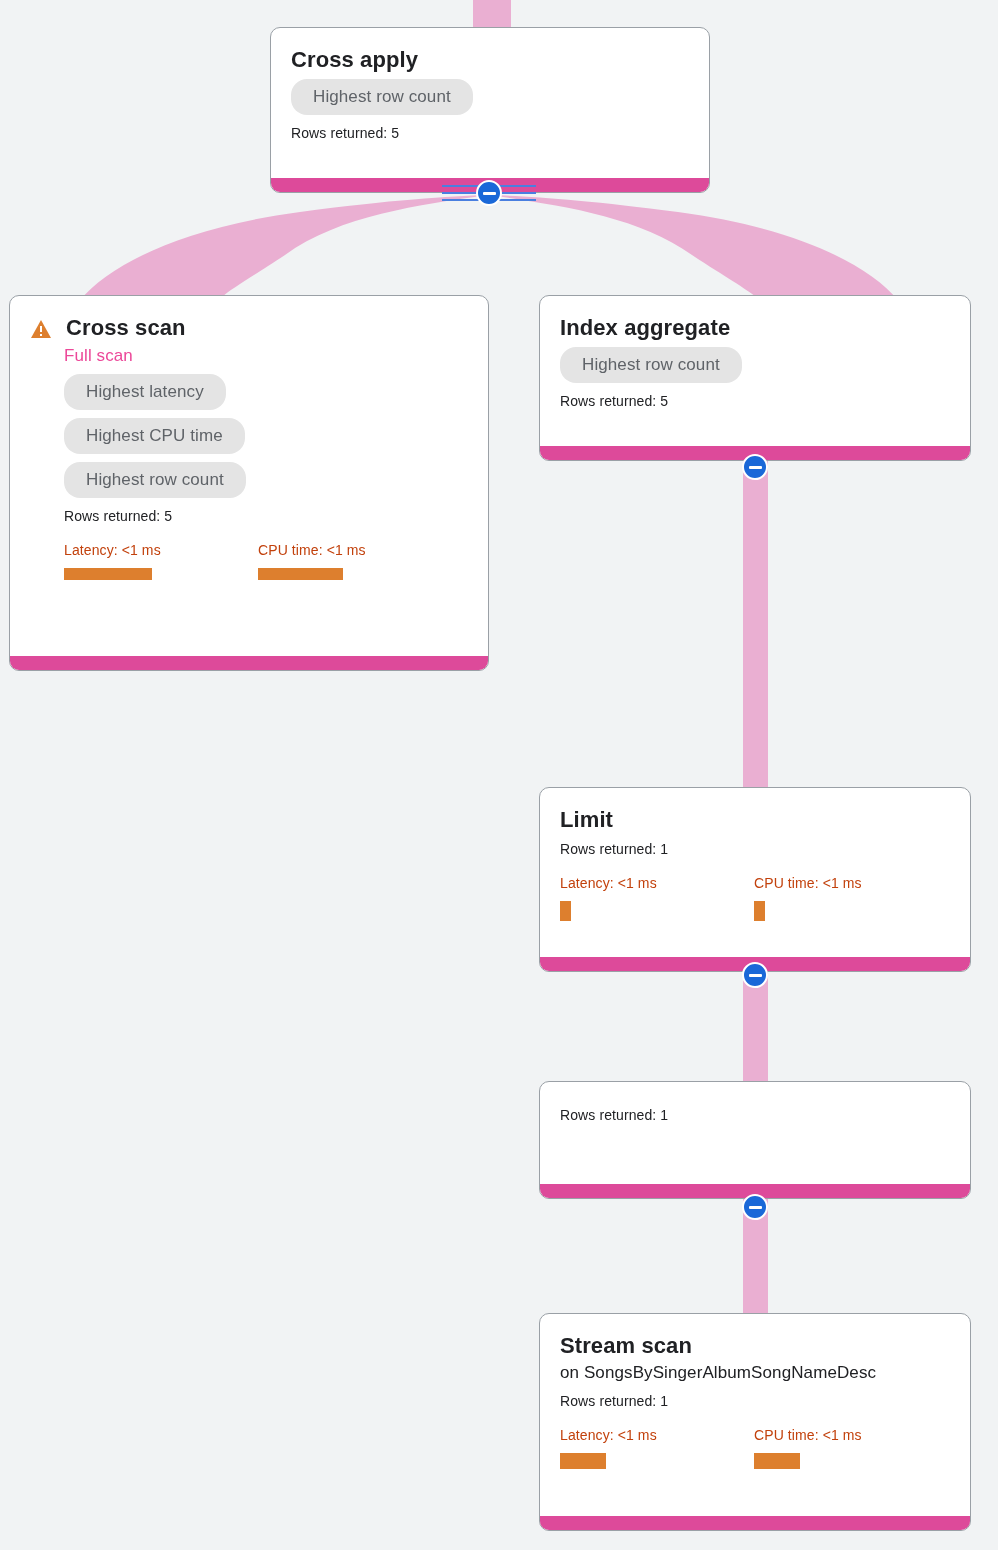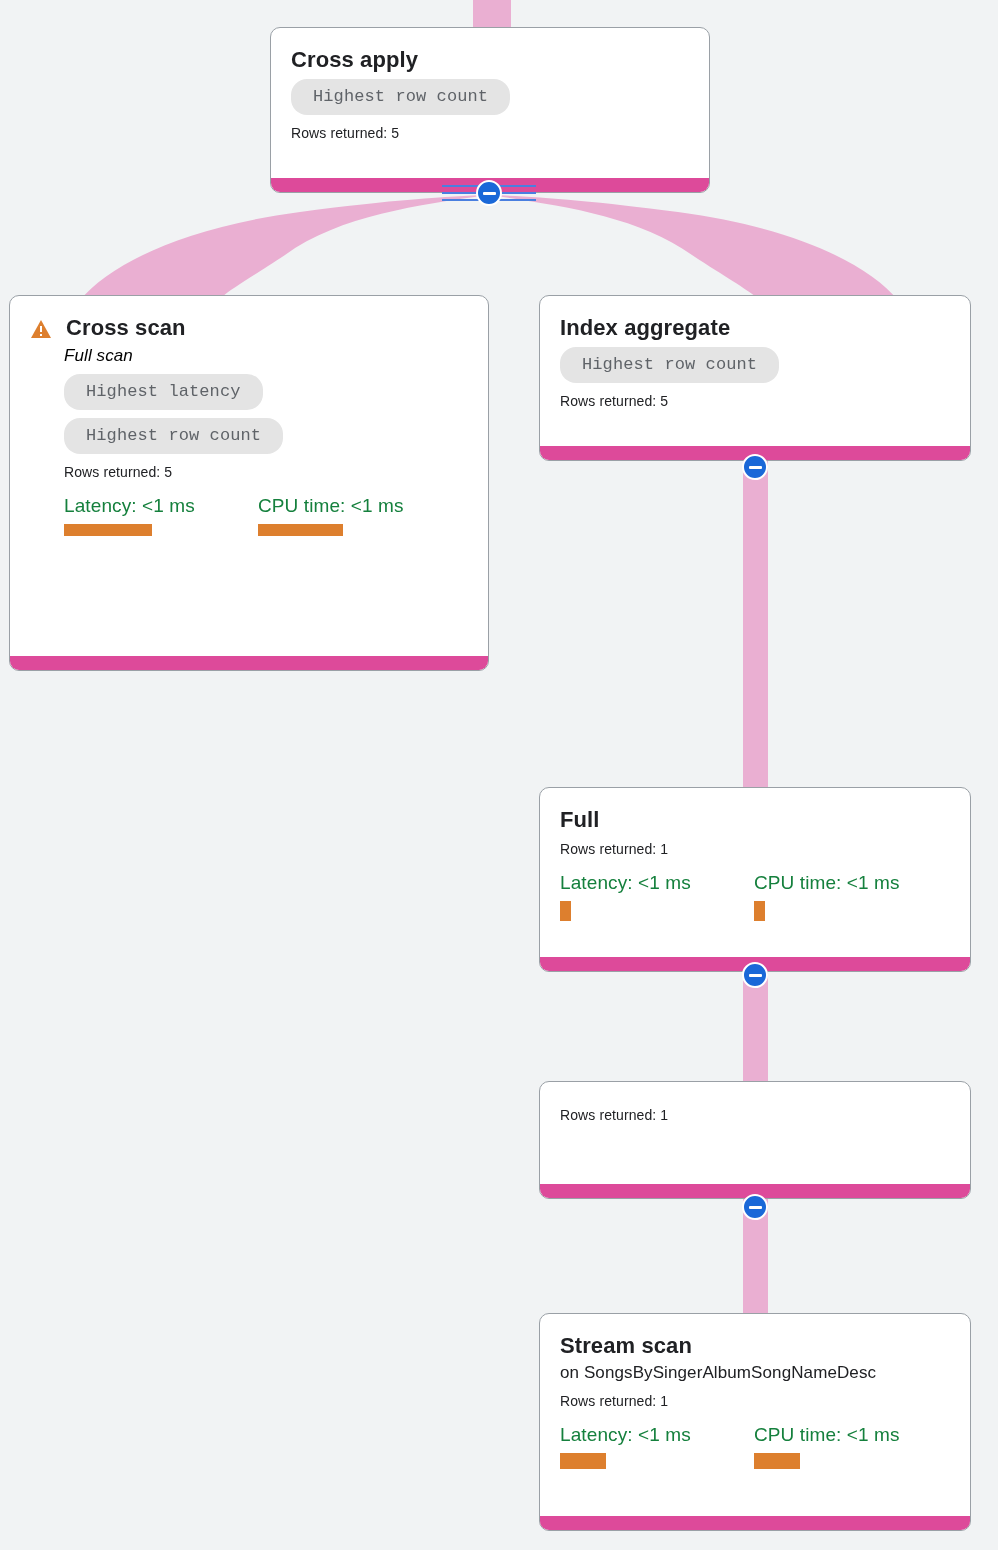--- a/index.html
+++ b/index.html
@@ -84,7 +84,6 @@
     border-radius: 16px;
     margin: 3px 0;
     letter-spacing: 0.1px;
-    font-family: Liberation Mono, monospace;
   }
   .chip-row { margin: 2px 0; }
 

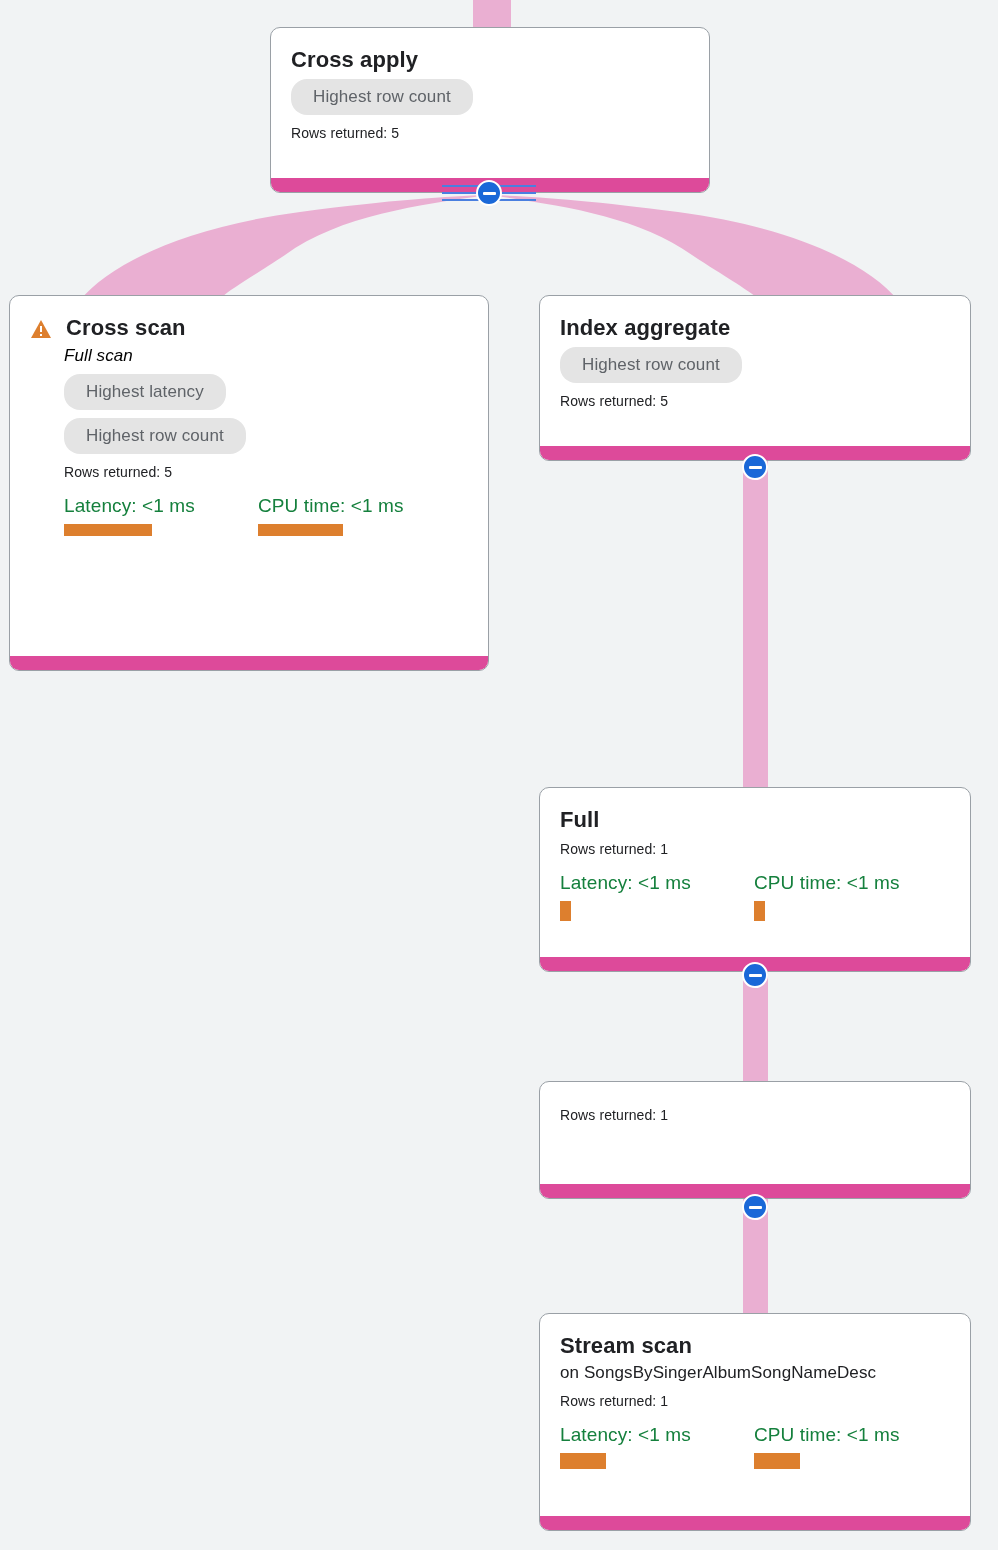--- a/index.html
+++ b/index.html
@@ -71,8 +71,7 @@
     letter-spacing: 0.1px;
   }
   .subline.muted {
-    color: #000000;
-    font-style: italic;
+    color: #ec4899;
   }
   .chip {
     display: inline-block;

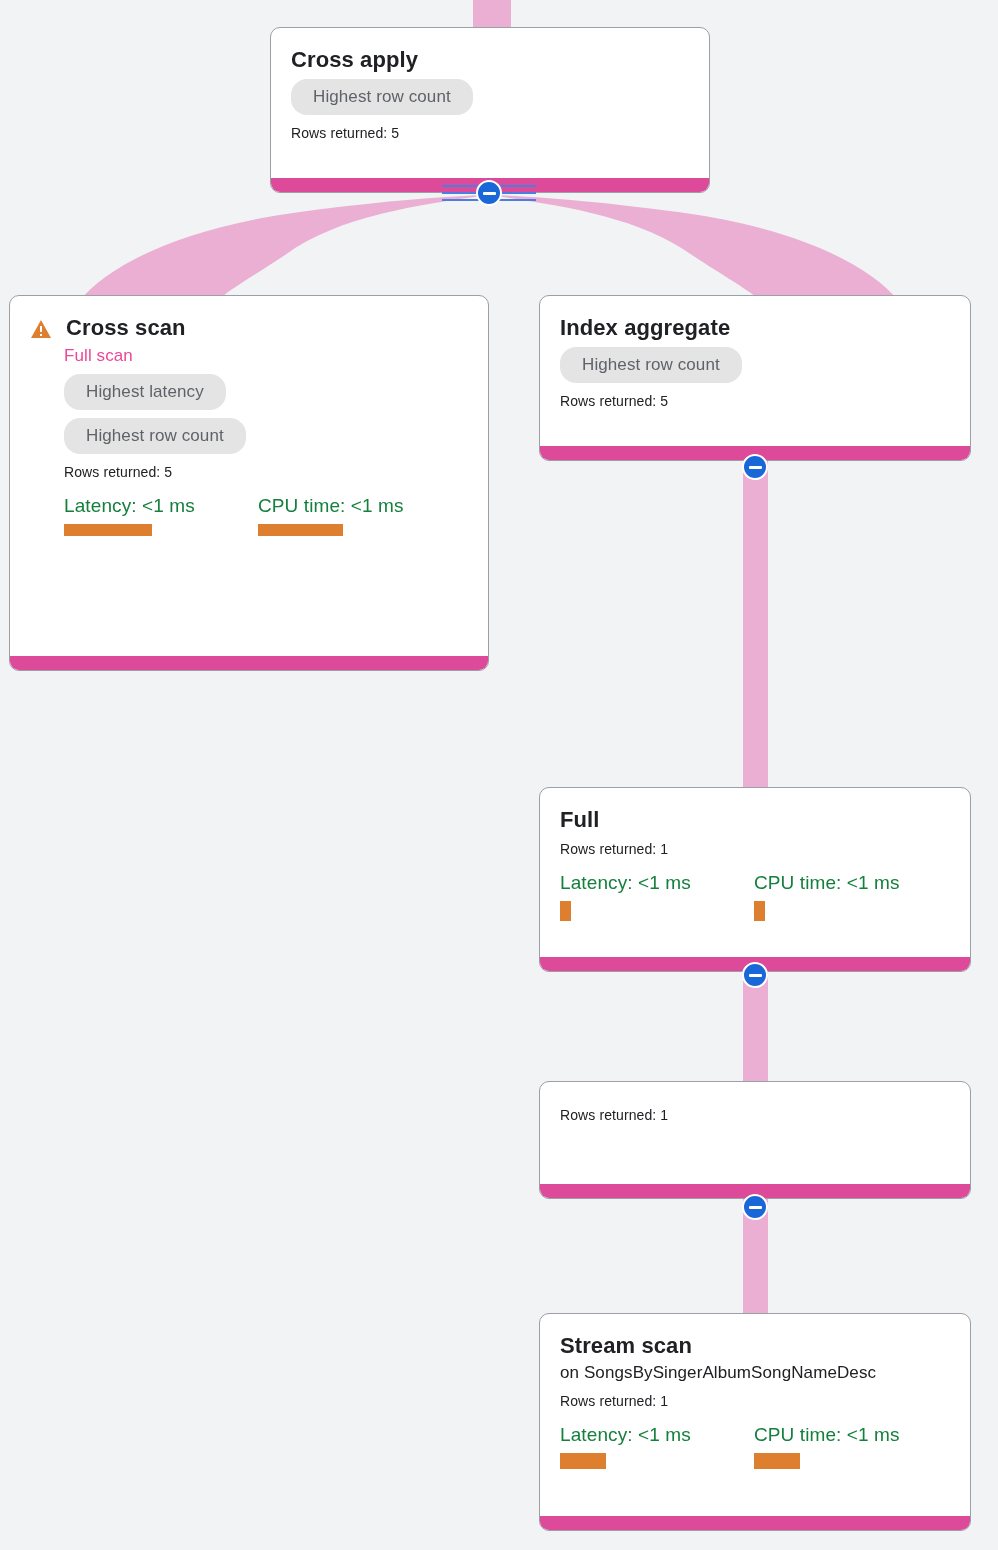--- a/index.html
+++ b/index.html
@@ -232,6 +232,9 @@
           <span class="chip">Highest latency</span>
         </div>
         <div class="chip-row">
+          <span class="chip">Highest CPU time</span>
+        </div>
+        <div class="chip-row">
           <span class="chip">Highest row count</span>
         </div>
         <div class="rows-line">Rows returned: 5</div>

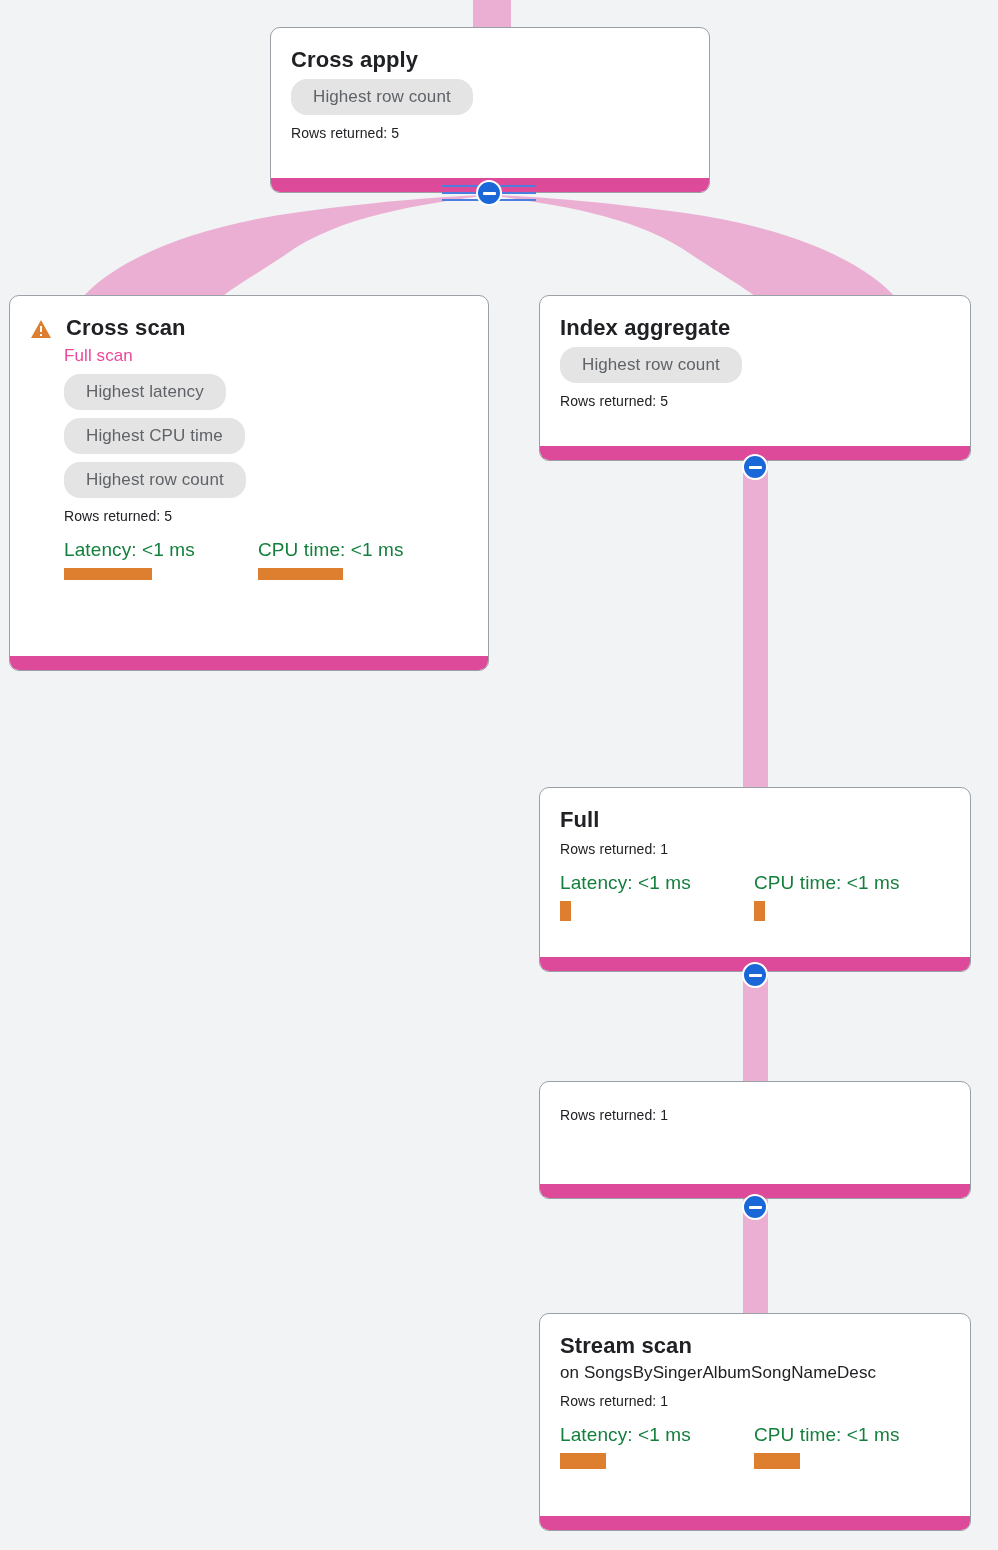--- a/index.html
+++ b/index.html
@@ -102,8 +102,8 @@
     width: 194px;
   }
   .metric-label {
-    font-size: 19px;
-    color: #15803d;
+    font-size: 14px;
+    color: #c2410c;
     line-height: 22px;
     letter-spacing: 0.1px;
   }

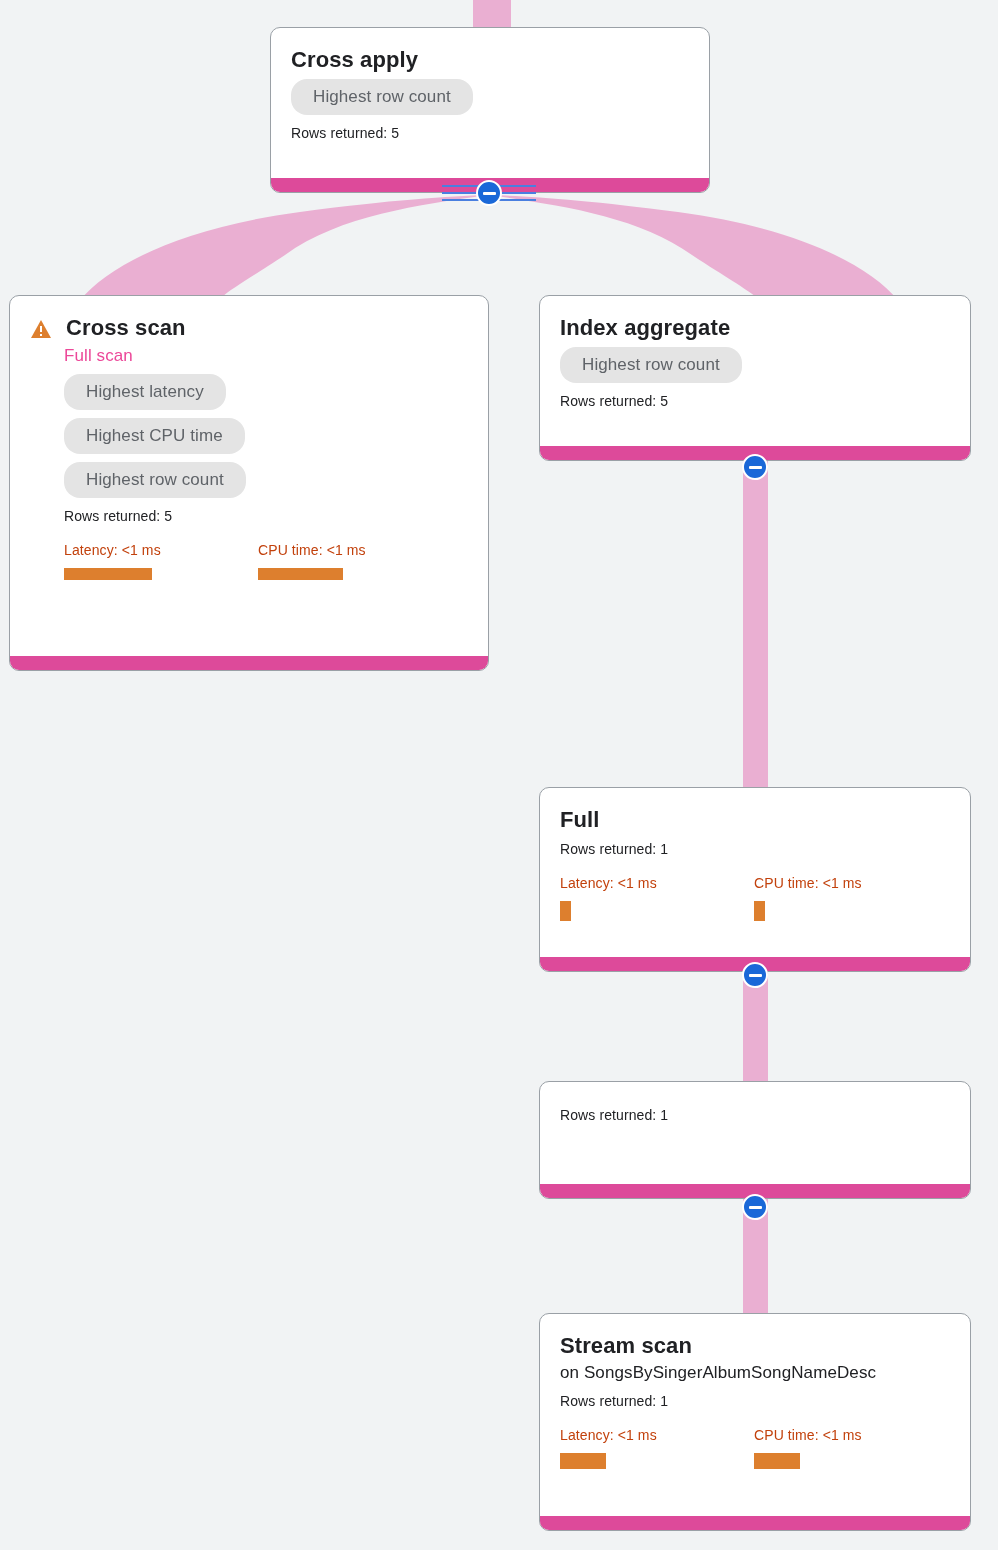--- a/index.html
+++ b/index.html
@@ -275,7 +275,7 @@
   <div class="node" style="left:539px; top:787px; width:432px; height:185px;">
     <div class="node-body">
       <div class="node-head">
-        <div class="node-title">Full</div>
+        <div class="node-title">Limit</div>
       </div>
       <div class="node-indent">
         <div class="rows-line">Rows returned: 1</div>

